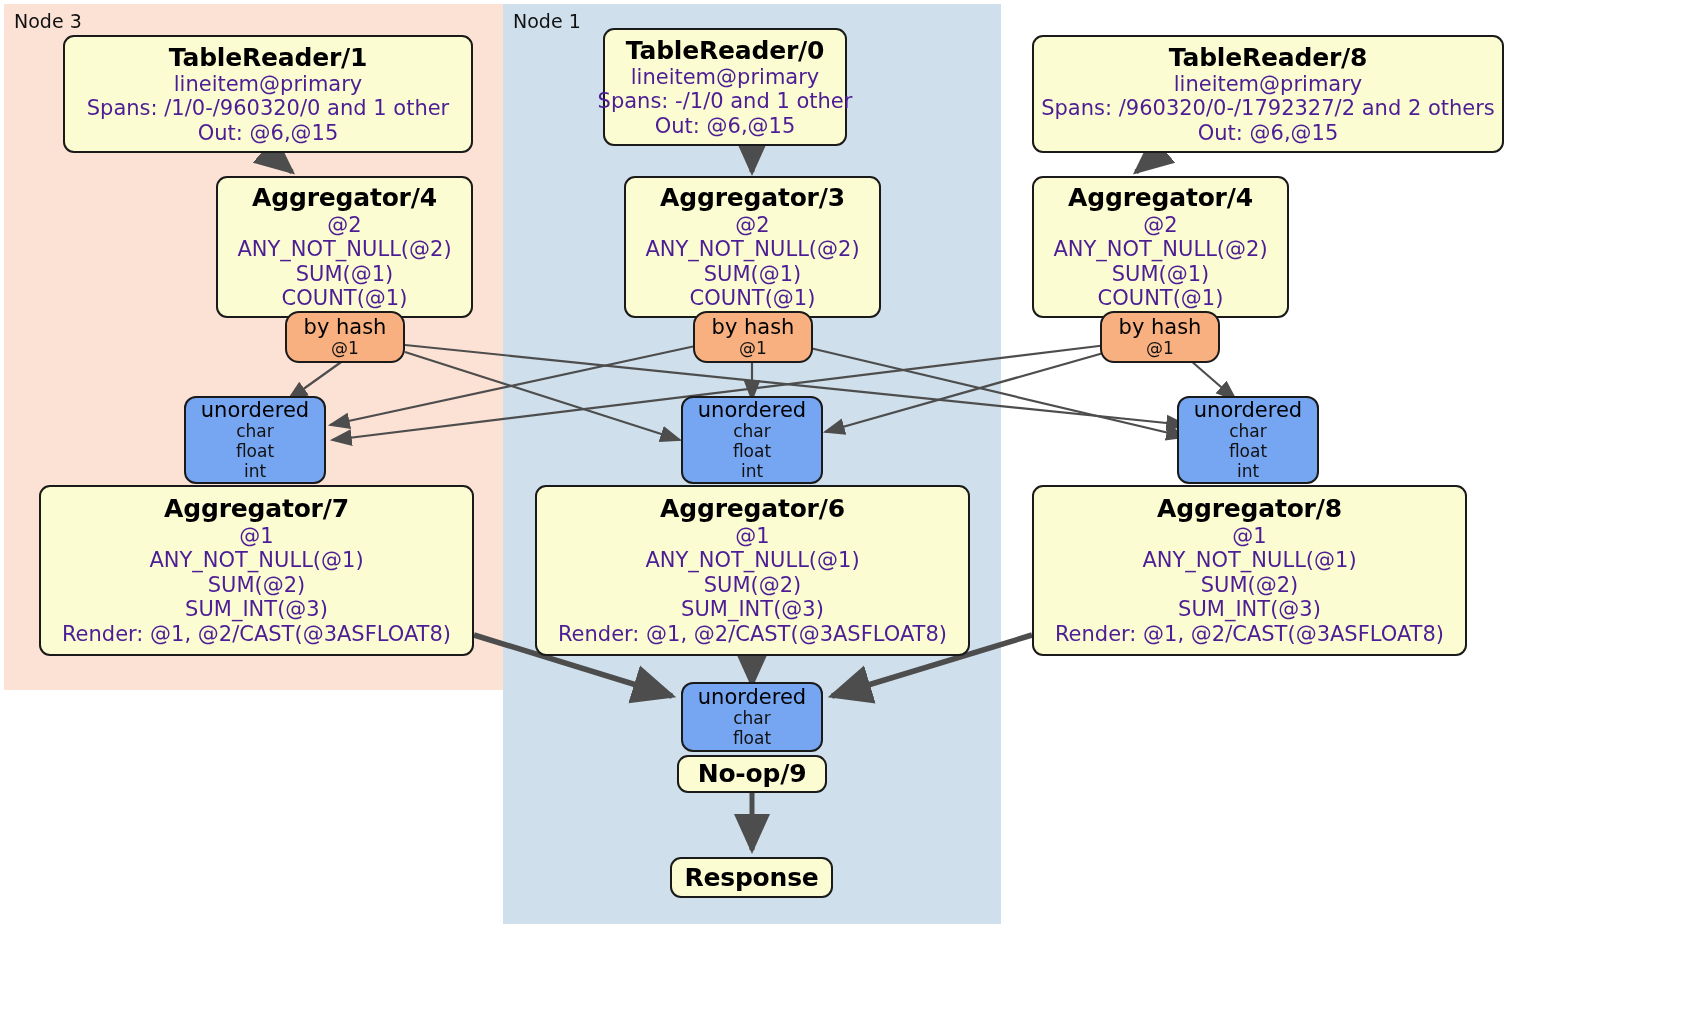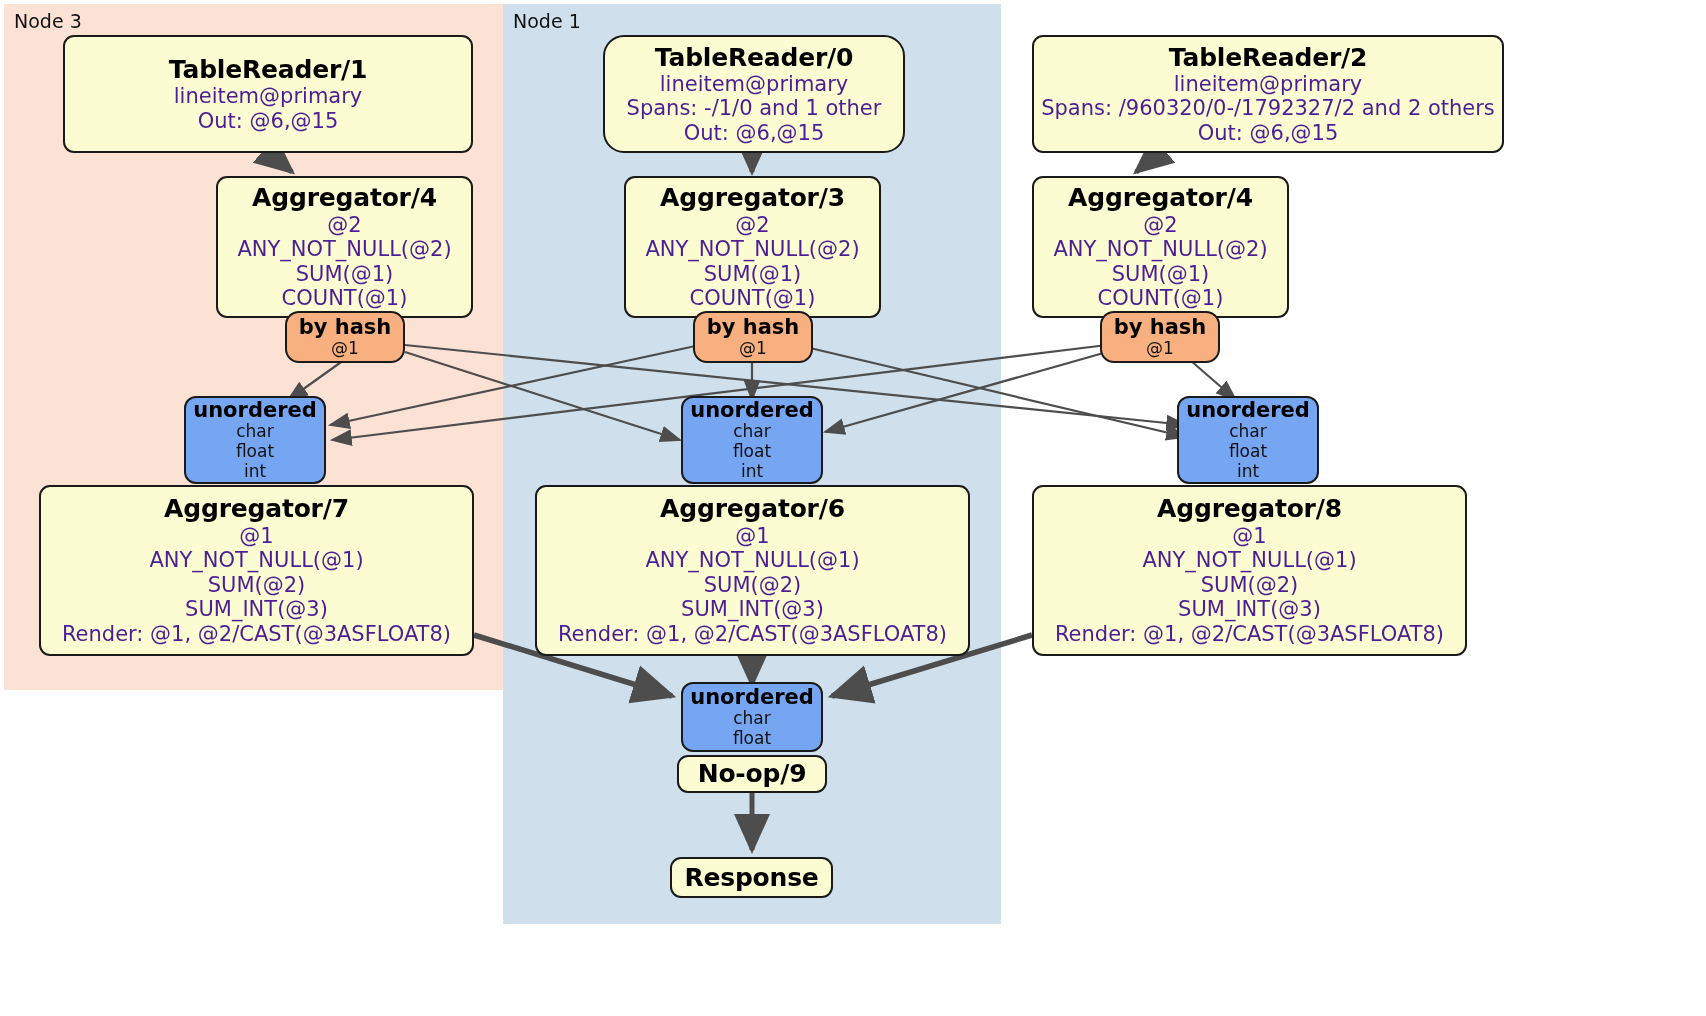--- a/index.html
+++ b/index.html
@@ -179,7 +179,7 @@
     <div class="detail">Render: @1, @2/CAST(@3ASFLOAT8)</div>
   </div>
 
-  <div class="gbox proc" style="left:603px; top:35px; width:302px; height:118px;border-radius:21px;">
+  <div class="gbox proc" style="left:603px; top:28px; width:244px; height:118px;">
     <div class="title">TableReader/0</div>
     <div class="detail">lineitem@primary</div>
     <div class="detail">Spans: -/1/0 and 1 other</div>

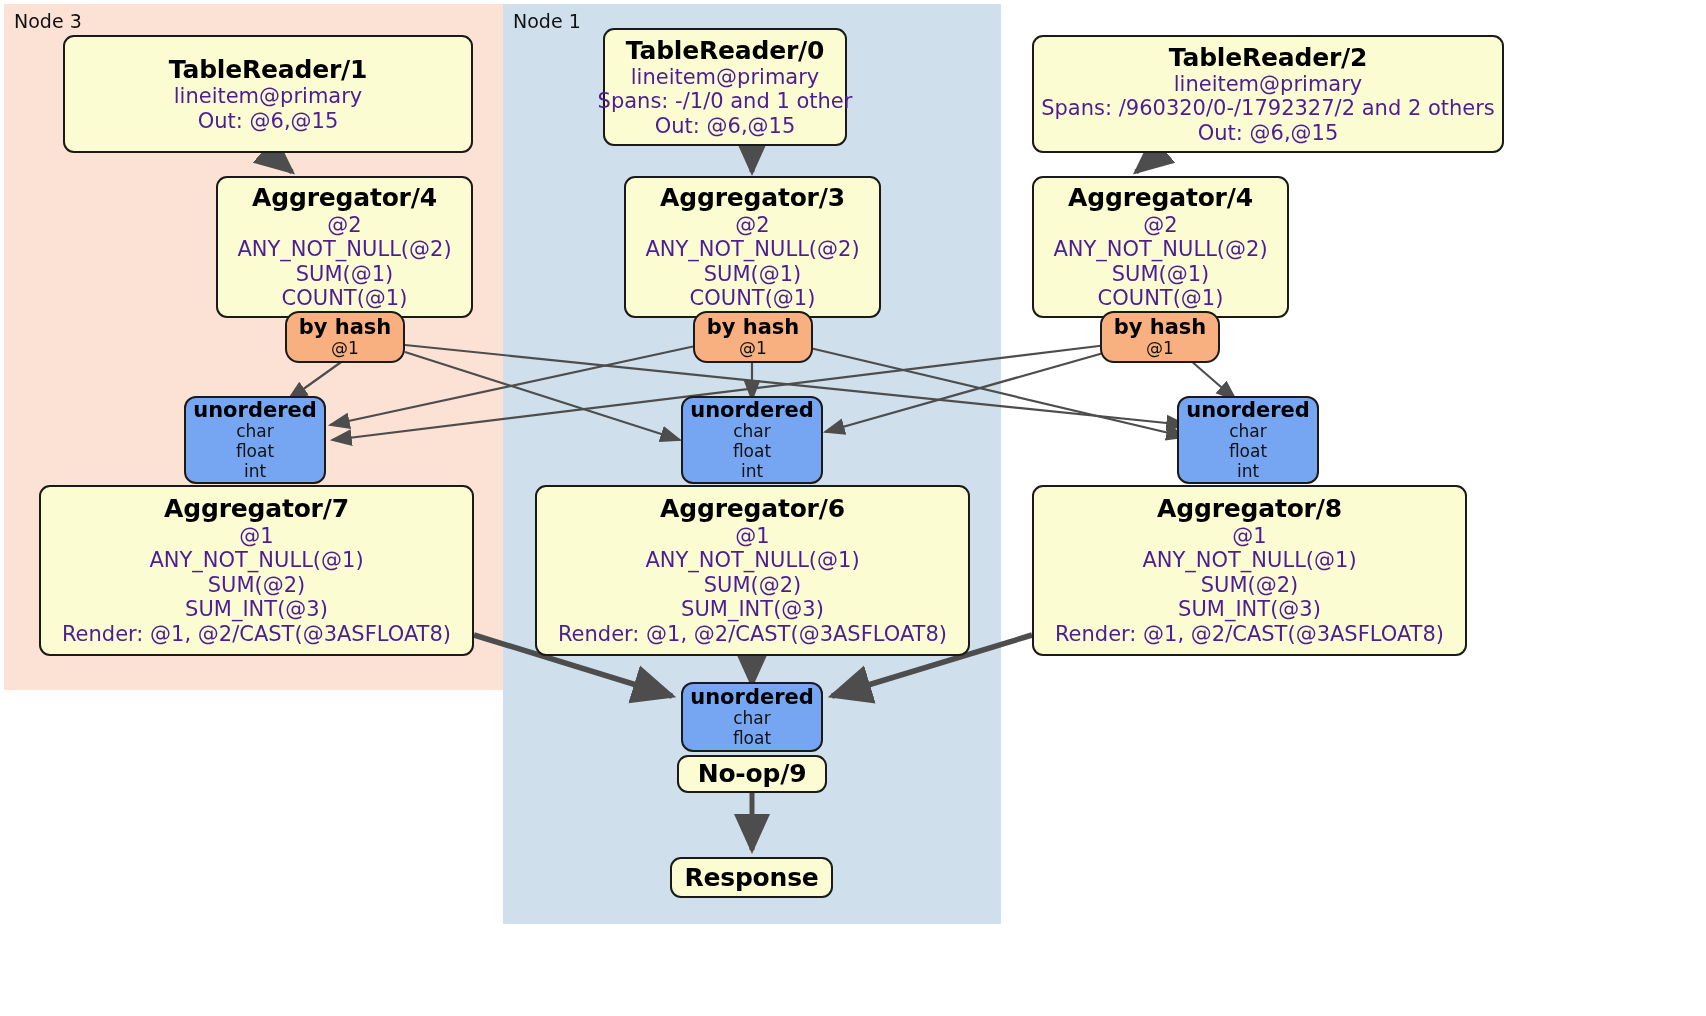--- a/index.html
+++ b/index.html
@@ -230,7 +230,7 @@
   </div>
 
   <div class="gbox proc" style="left:1032px; top:35px; width:472px; height:118px;">
-    <div class="title">TableReader/2</div>
+    <div class="title">TableReader/8</div>
     <div class="detail">lineitem@primary</div>
     <div class="detail">Spans: /960320/0-/1792327/2 and 2 others</div>
     <div class="detail">Out: @6,@15</div>

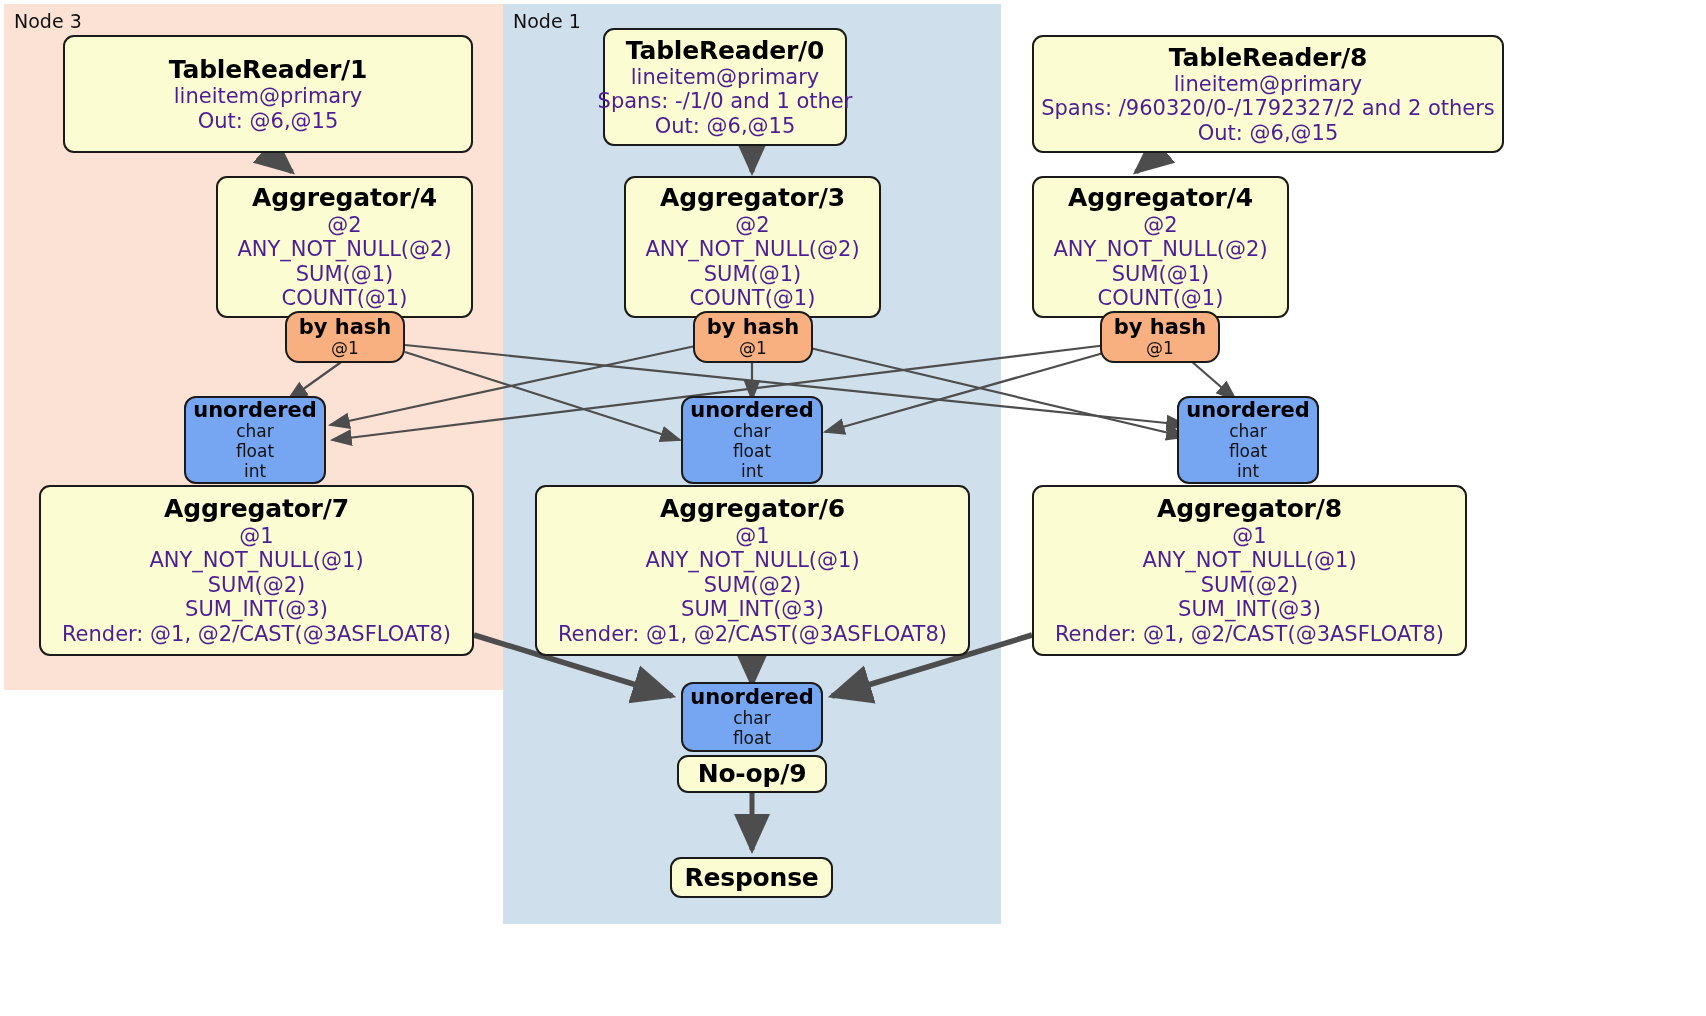--- a/index.html
+++ b/index.html
@@ -147,6 +147,7 @@
   <div class="gbox proc" style="left:63px; top:35px; width:410px; height:118px;">
     <div class="title">TableReader/1</div>
     <div class="detail">lineitem@primary</div>
+    <div class="detail">Spans: /1/0-/960320/0 and 1 other</div>
     <div class="detail">Out: @6,@15</div>
   </div>
 

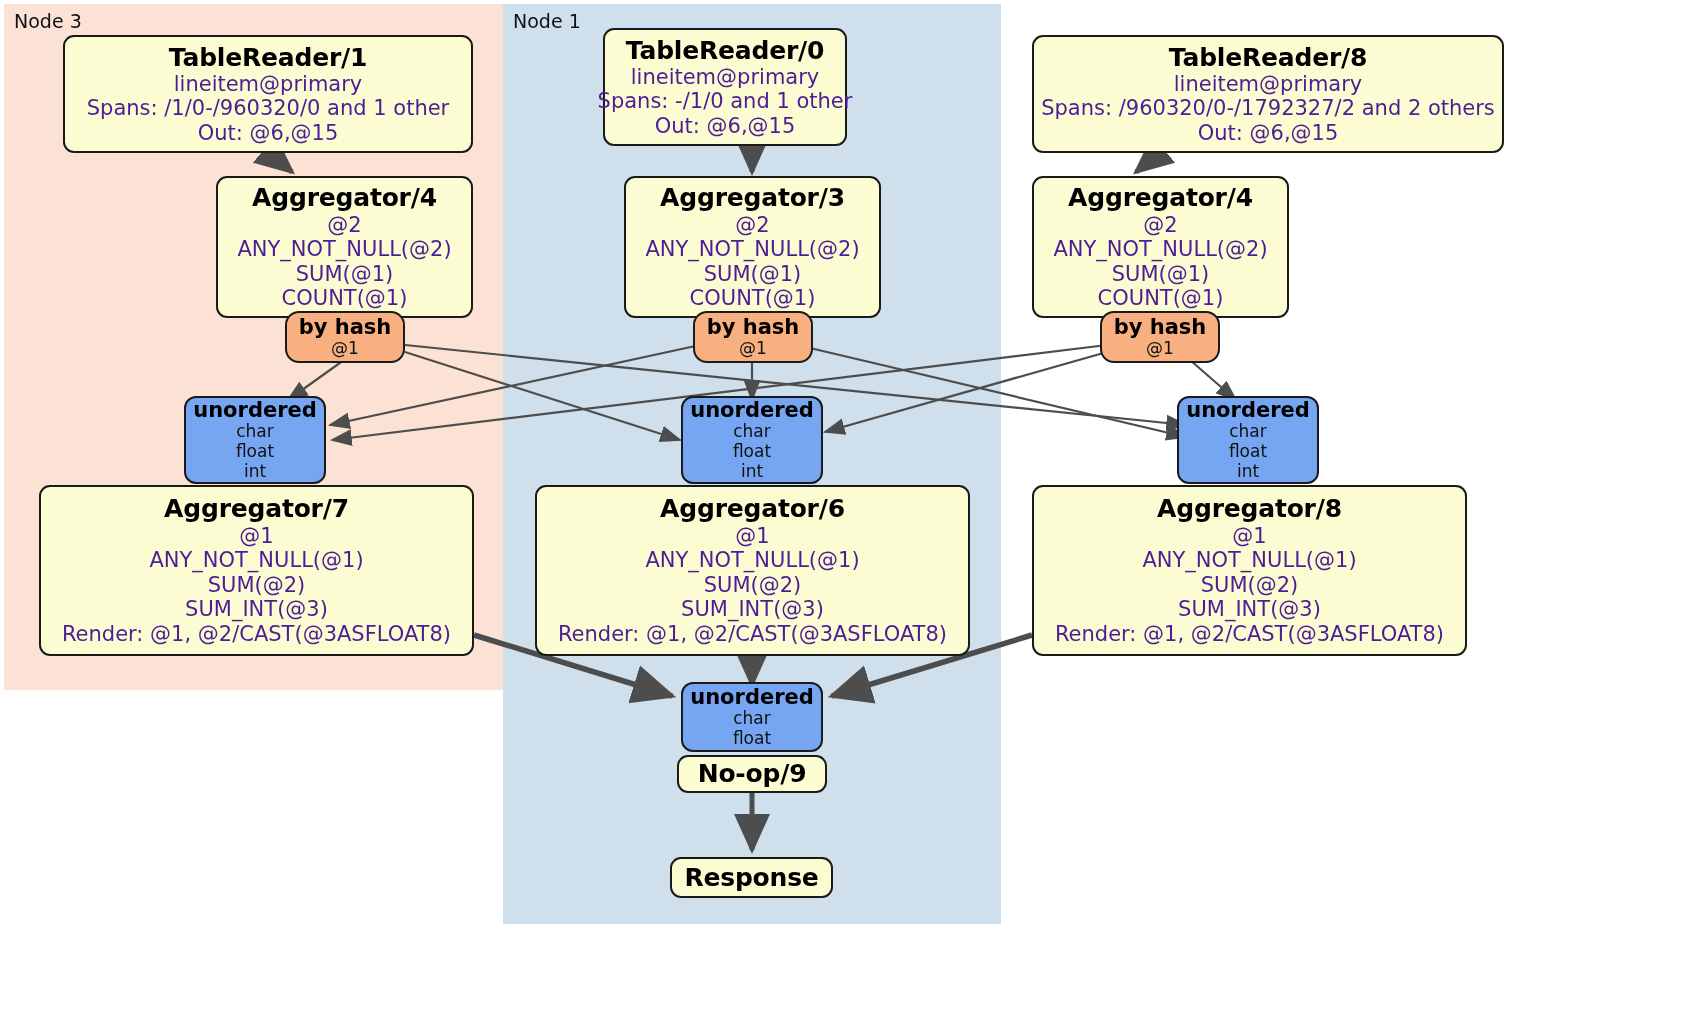--- a/index.html
+++ b/index.html
@@ -72,7 +72,7 @@
     white-space: nowrap;
   }
   .title-sm {
-    font-weight: bold;
+    font-weight: normal;
     font-size: 21px;
     color: #000;
     white-space: nowrap;

